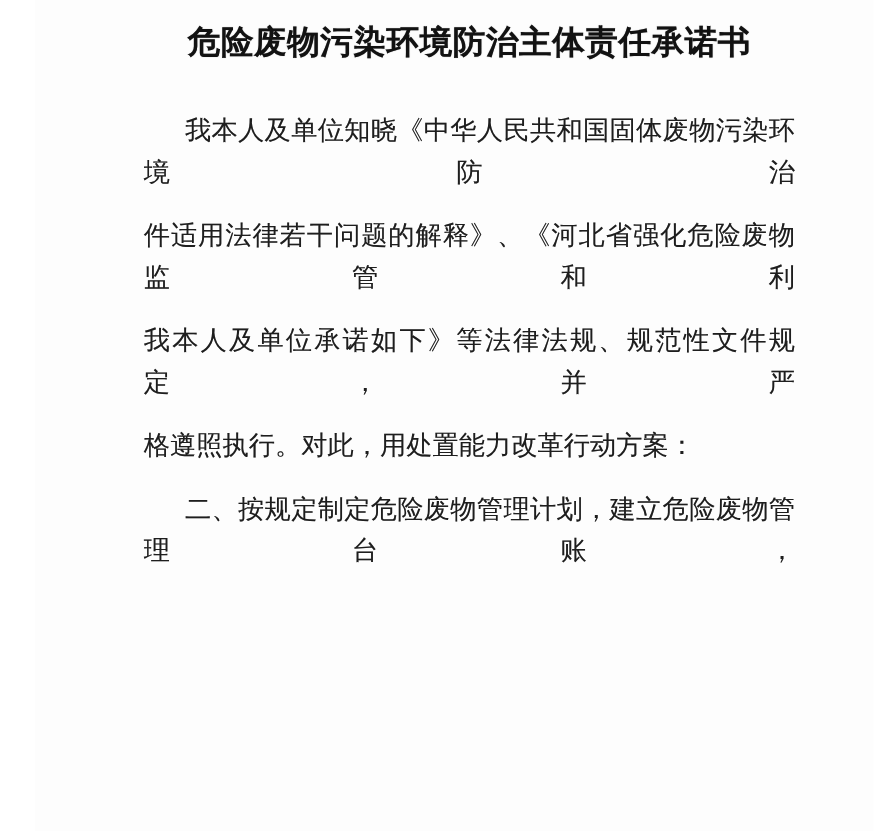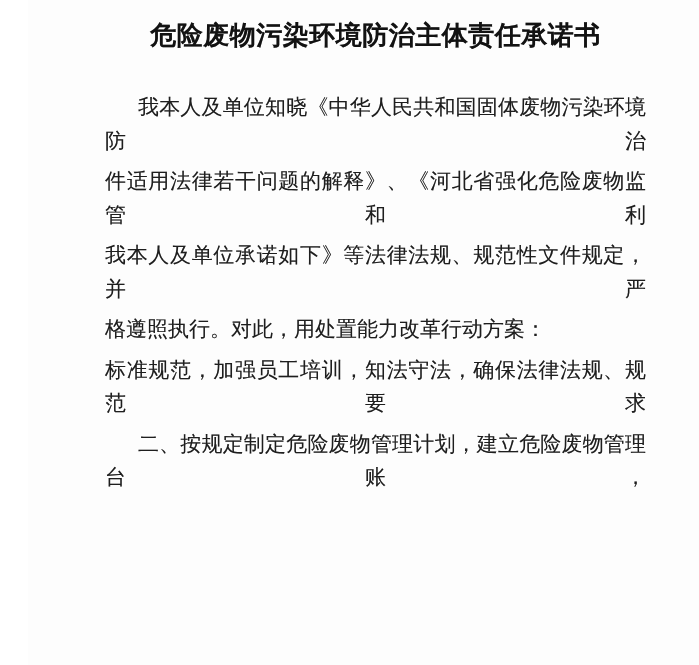--- a/index.html
+++ b/index.html
@@ -13,7 +13,7 @@
     height: 665px;
     overflow: hidden;
     background: linear-gradient(90deg, #ffffff 0px, #ffffff 28px, #fdfdfd 28px, #fdfdfd 100%);
-    font-family: Liberation Sans, sans-serif;
+    font-family: Liberation Mono, monospace;
   }
   .content {
     padding: 17px 46px 0 98px;

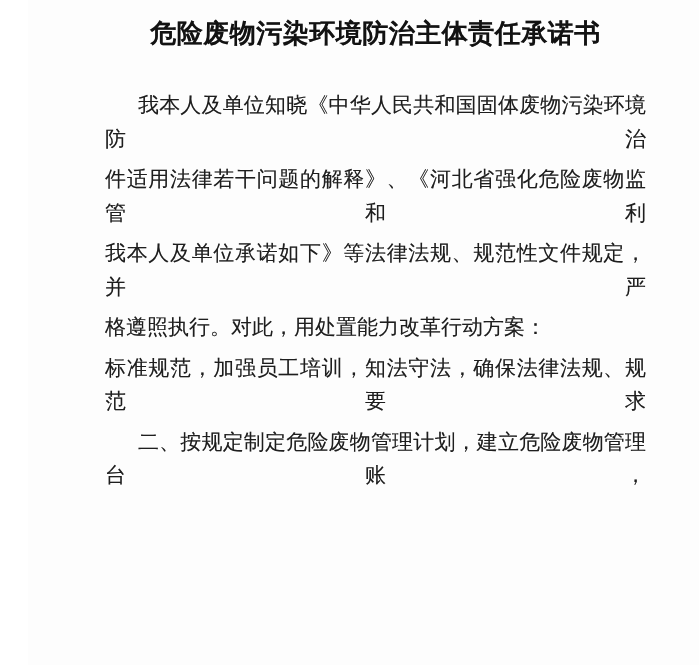--- a/index.html
+++ b/index.html
@@ -37,7 +37,7 @@
     text-shadow: 0 0 0.4px rgba(30,30,30,0.4);
   }
   .line {
-    margin: 7px;
+    margin: 17px;
     padding: 0;
     text-align: justify;
     text-align-last: justify;

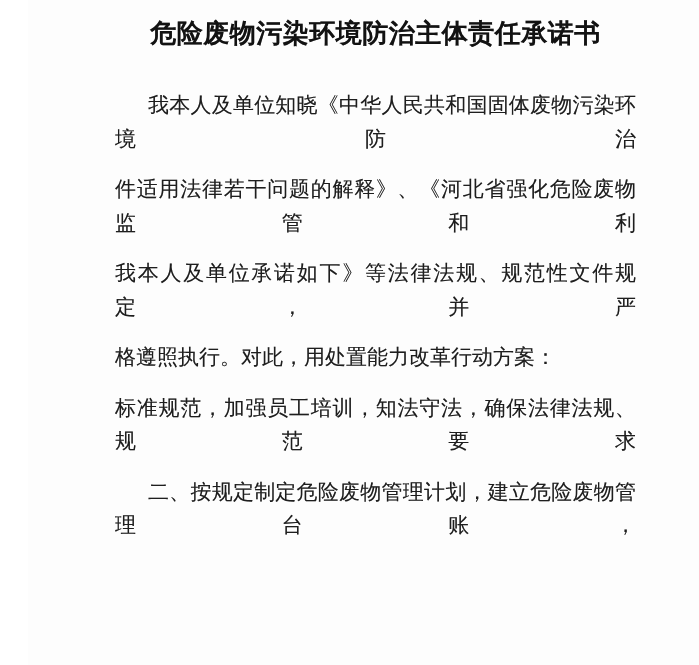--- a/index.html
+++ b/index.html
@@ -65,7 +65,6 @@
       <p class="line">我本人及单位承诺如下》等法律法规、规范性文件规定，并严</p>
       <p class="line para-end">格遵照执行。对此，用处置能力改革行动方案：</p>
 
-      <p class="line">标准规范，加强员工培训，知法守法，确保法律法规、规范要求</p>
 
       <p class="line first">二、按规定制定危险废物管理计划，建立危险废物管理台账，</p>
 

